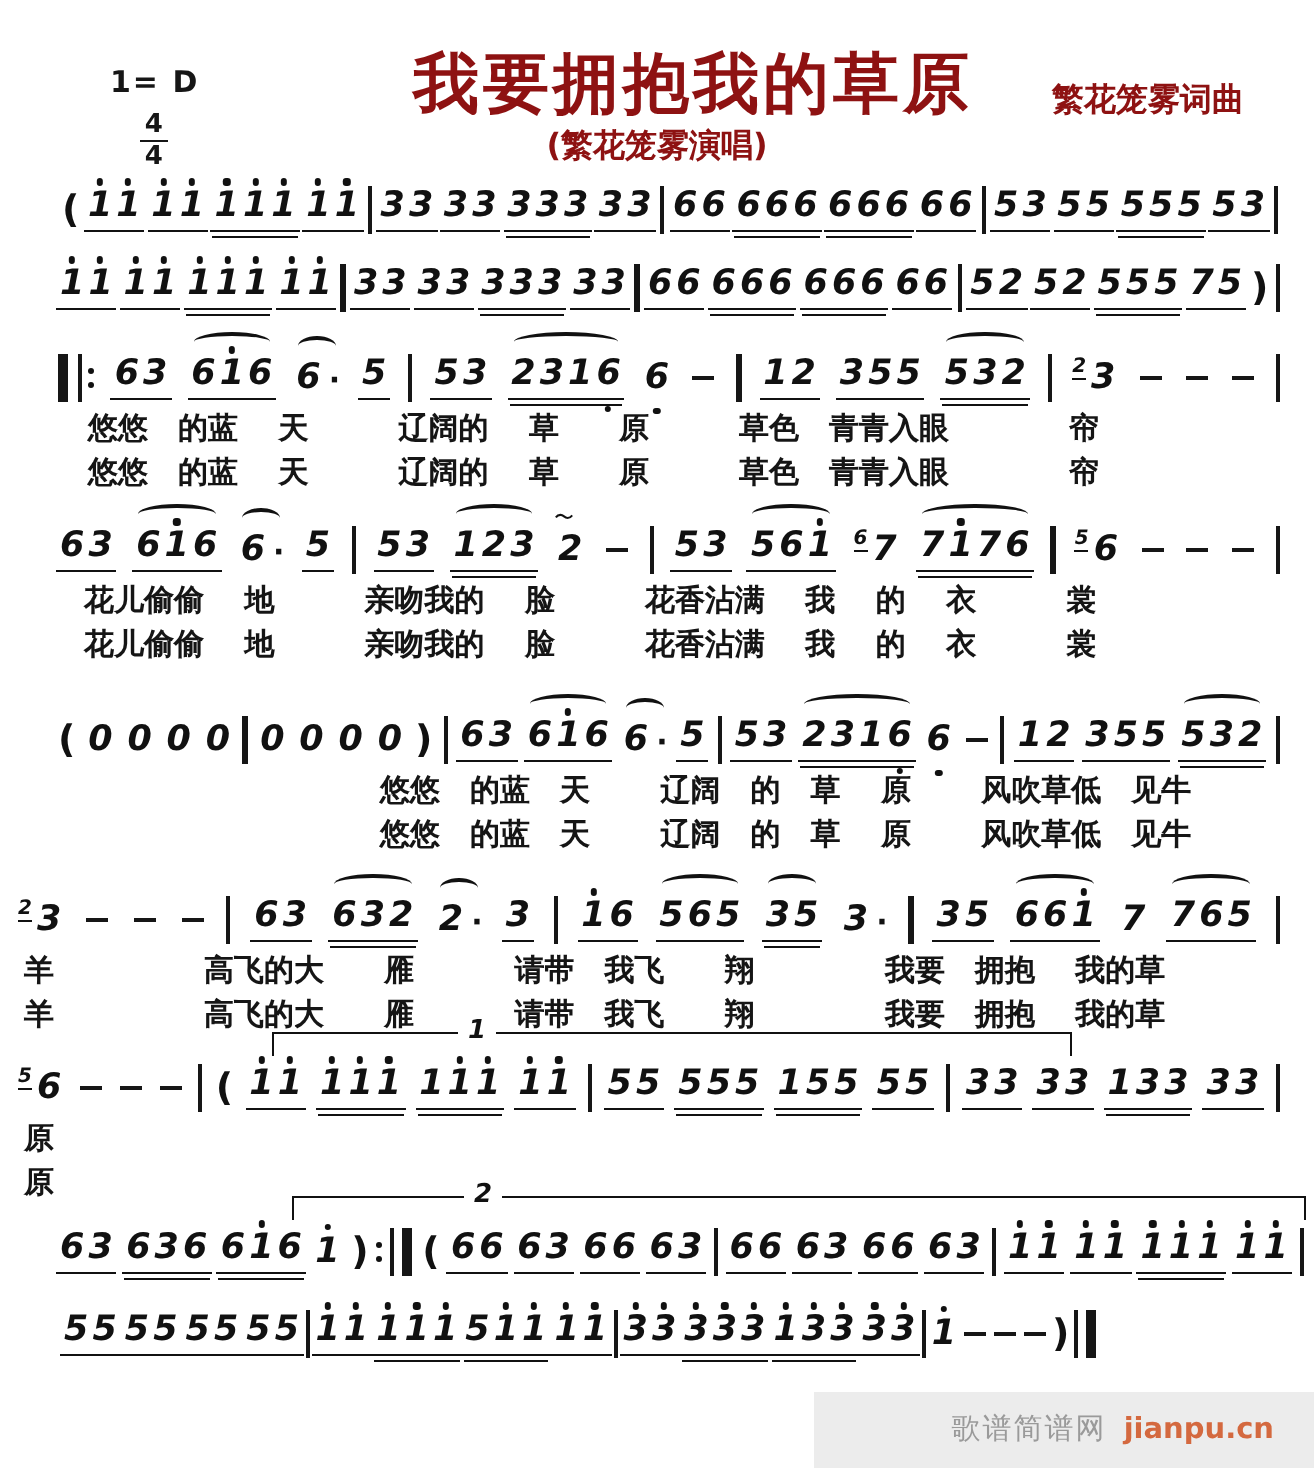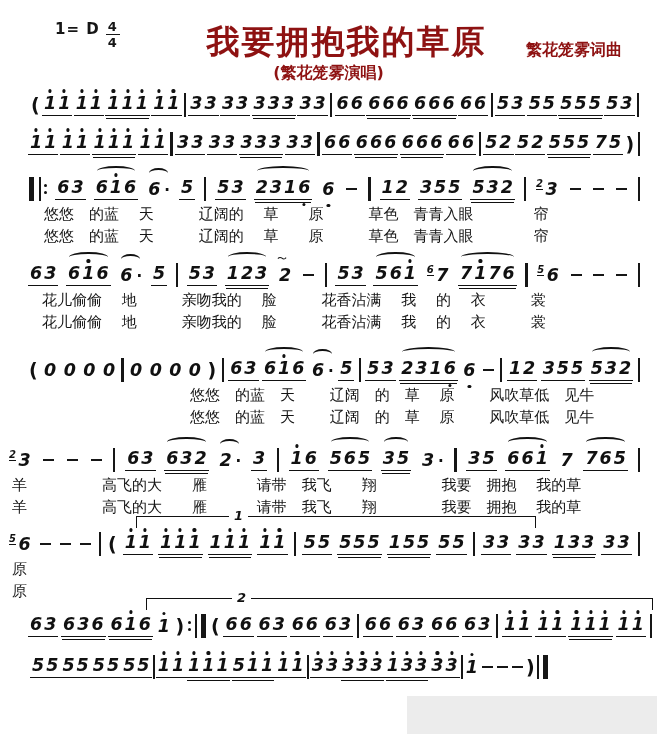--- a/index.html
+++ b/index.html
@@ -6,8 +6,8 @@
   .page{position:relative;width:657px;height:734px;background:#ffffff;overflow:hidden;
         font-family:"DejaVu Sans",sans-serif;color:#111;}
   
-  .keysig{position:absolute;left:55px;top:20px;display:flex;gap:6px;
-          font-weight:bold;font-size:15px;color:#161616;letter-spacing:1px;}
+  .keysig{position:absolute;left:55px;top:32px;display:flex;align-items:center;gap:6px;
+          font-weight:bold;font-size:15px;color:#161616;letter-spacing:1px;flex-direction:column;}
   .meter{display:inline-flex;flex-direction:column;align-items:center;line-height:1;
          font-size:13px;font-weight:bold;}
   .meter .top{border-bottom:1.5px solid #161616;padding:0 2px 1px;}

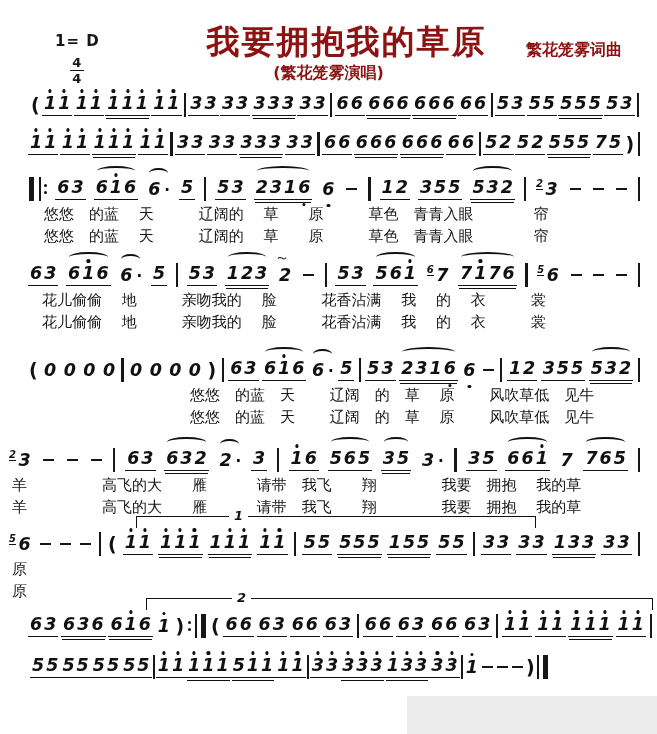--- a/index.html
+++ b/index.html
@@ -44,7 +44,7 @@
   .rdots i{width:3.2px;height:3.2px;background:#111;border-radius:50%;display:block;}
   .paren{font-weight:bold;font-size:19px;align-self:center;line-height:1;padding:0 1px;}
   .dash{width:11px;height:2.8px;background:#161616;align-self:center;margin:0 2px;flex:none;}
-  .lyric{font-size:15px;line-height:21.5px;height:21.5px;white-space:pre;color:#151515;}
+  .lyric{font-size:15px;line-height:21.5px;height:21.5px;white-space:pre;color:#151515;font-weight:bold;}
   .volta{position:relative;height:11px;margin-bottom:1px;
          border-top:1.8px solid #111;border-left:1.8px solid #111;border-right:1.8px solid #111;}
   .volta-label{position:absolute;top:-9px;background:#fff;padding:0 5px;

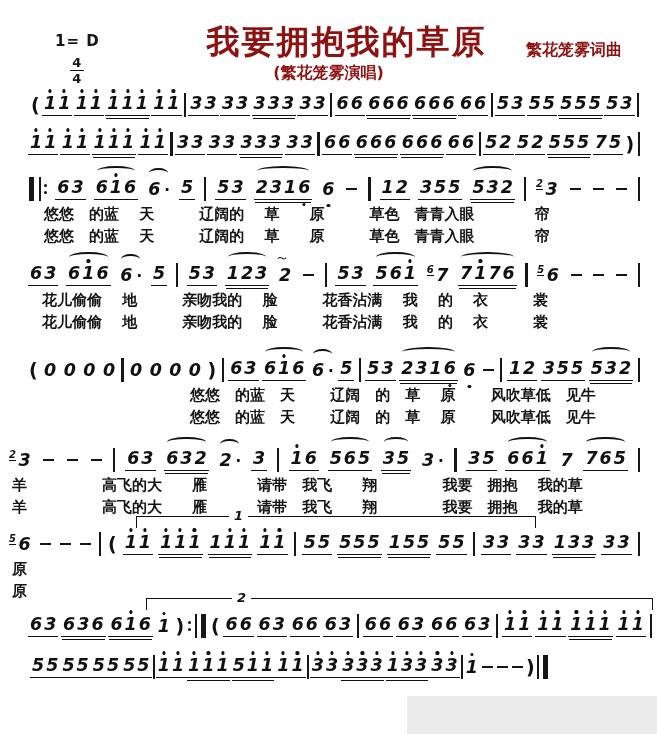--- a/index.html
+++ b/index.html
@@ -763,6 +763,10 @@
     </div>
 
   <div class="wm-band"></div>
+  <div class="watermark">
+    <span class="wm-site">歌谱简谱网</span>
+    <span class="wm-domain" style="color: rgb(212, 105, 63);">jianpu.cn</span>
+  </div>
 </div>
 
 </body></html>

